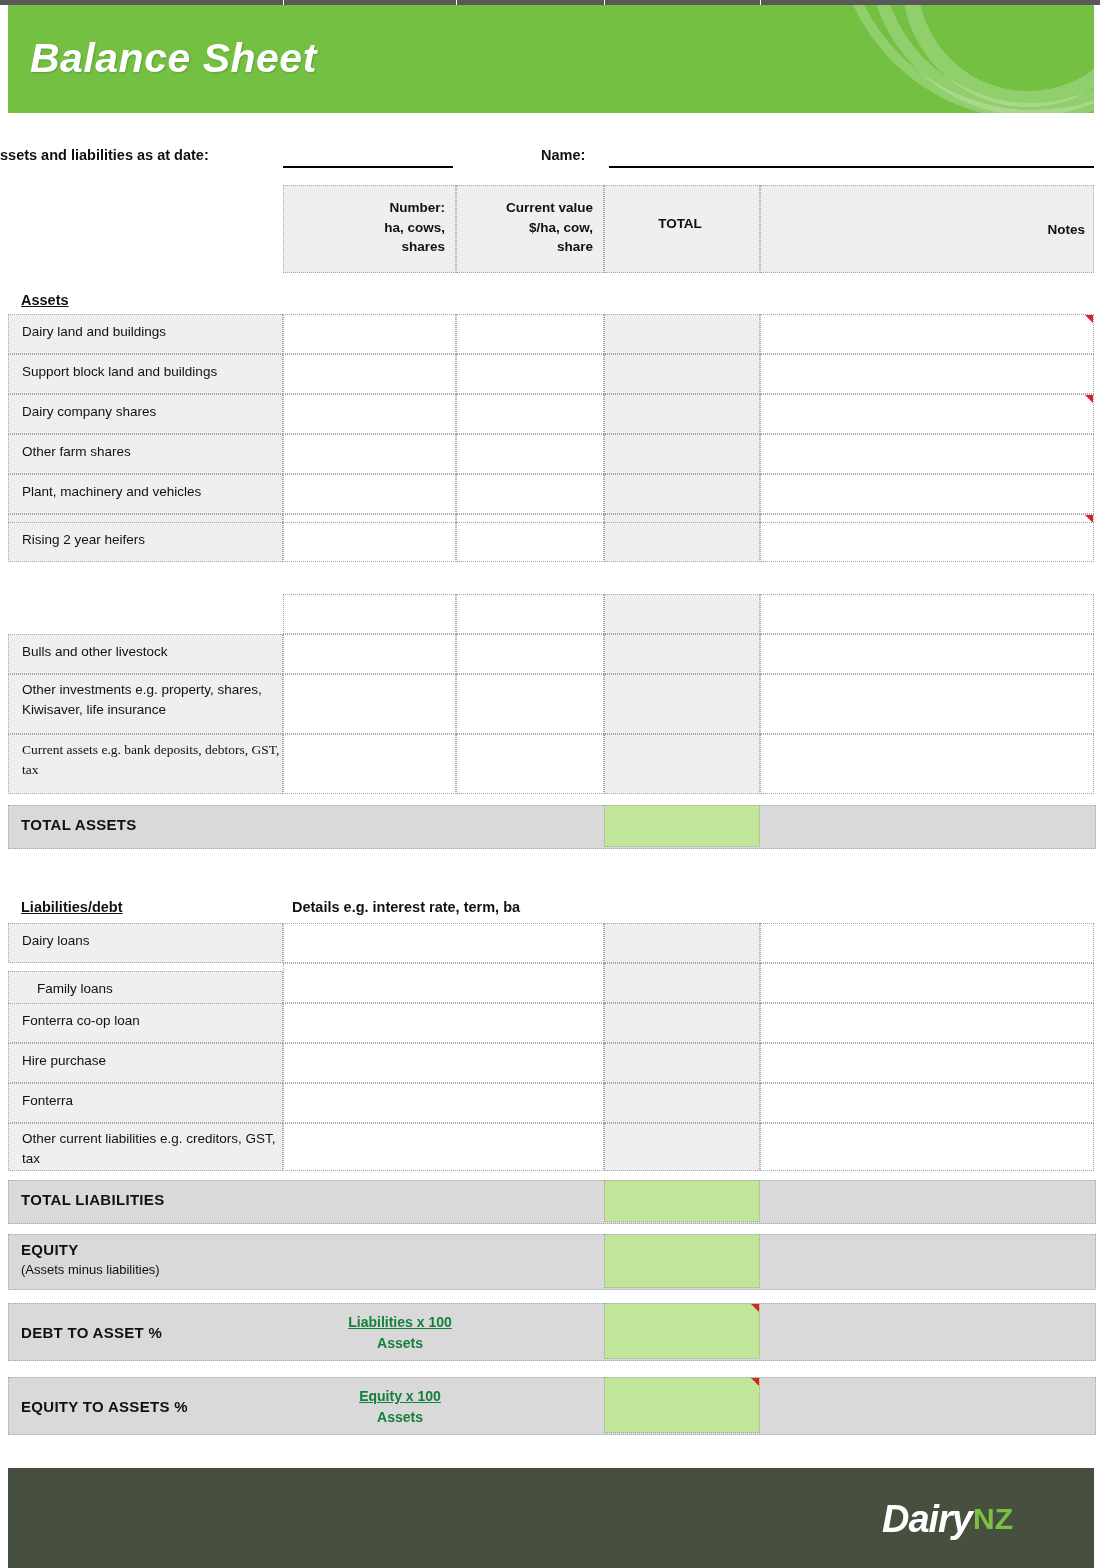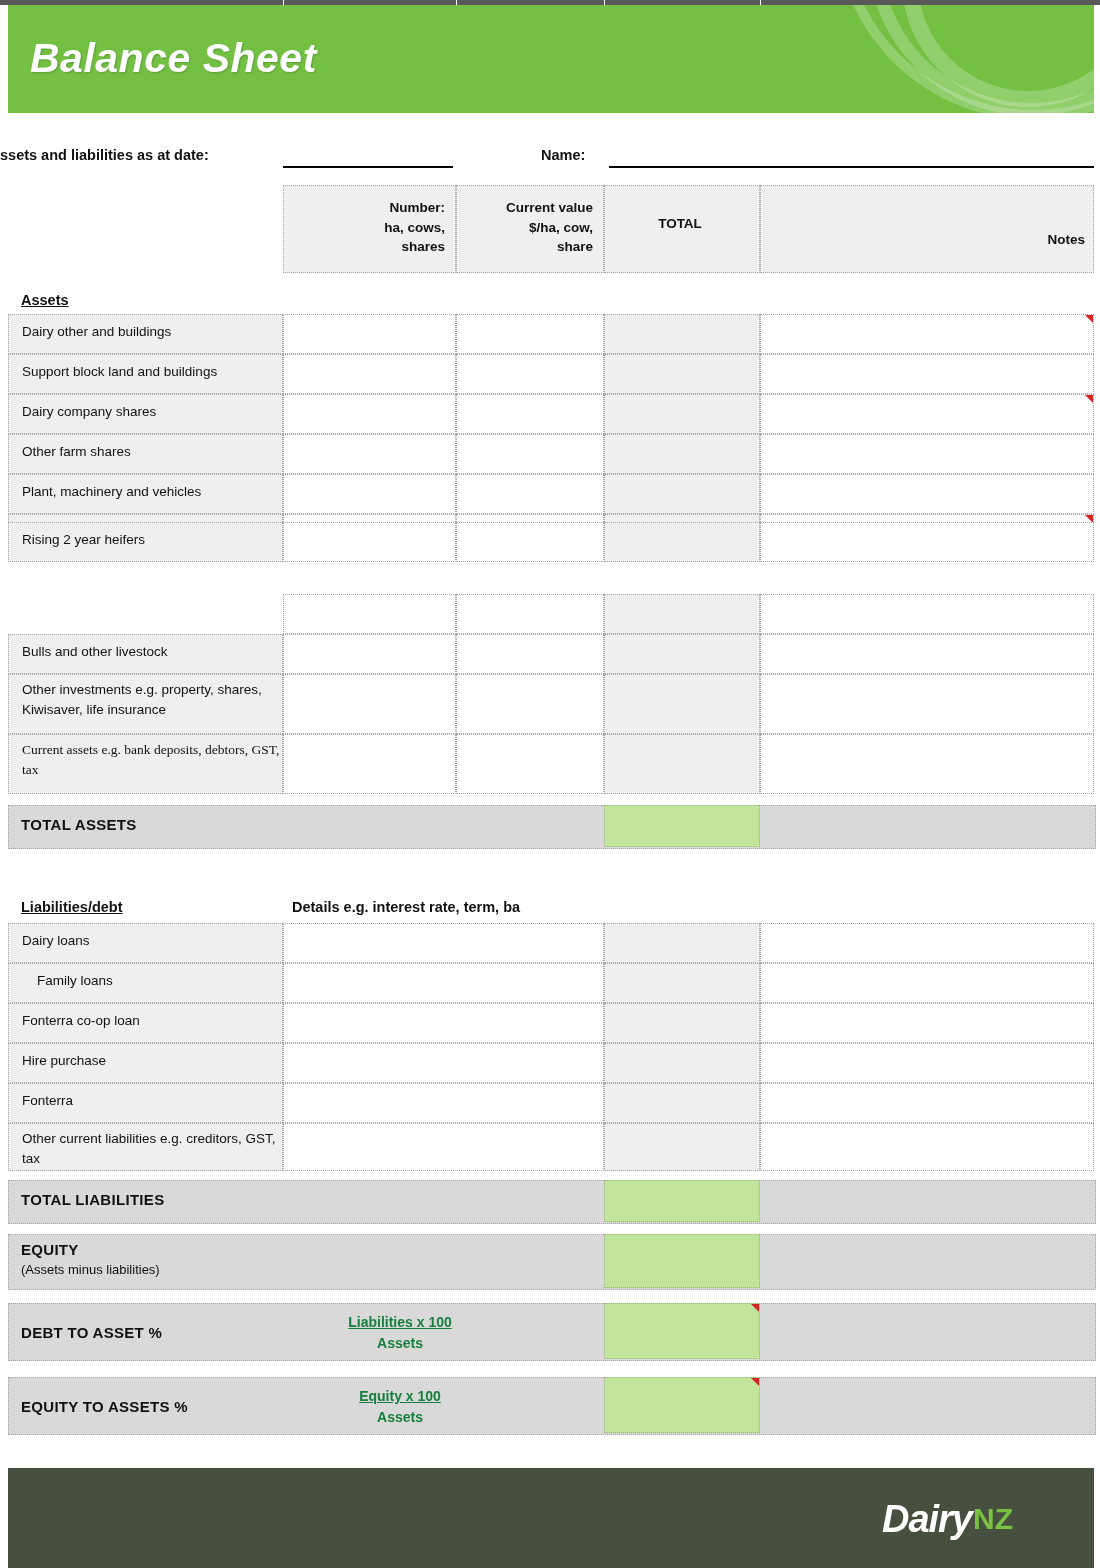--- a/index.html
+++ b/index.html
@@ -70,7 +70,7 @@
     text-align:right;padding:12px 10px 0 6px;line-height:1.45;
   }
   .hdrtxt.ctr{text-align:center;padding-top:28px;}
-  .hdrtxt.notes{padding-top:44px;padding-right:8px;}
+  .hdrtxt.notes{padding-top:34px;padding-right:8px;}
 
   .secthead{
     position:absolute;left:21px;font-size:14.5px;font-weight:bold;

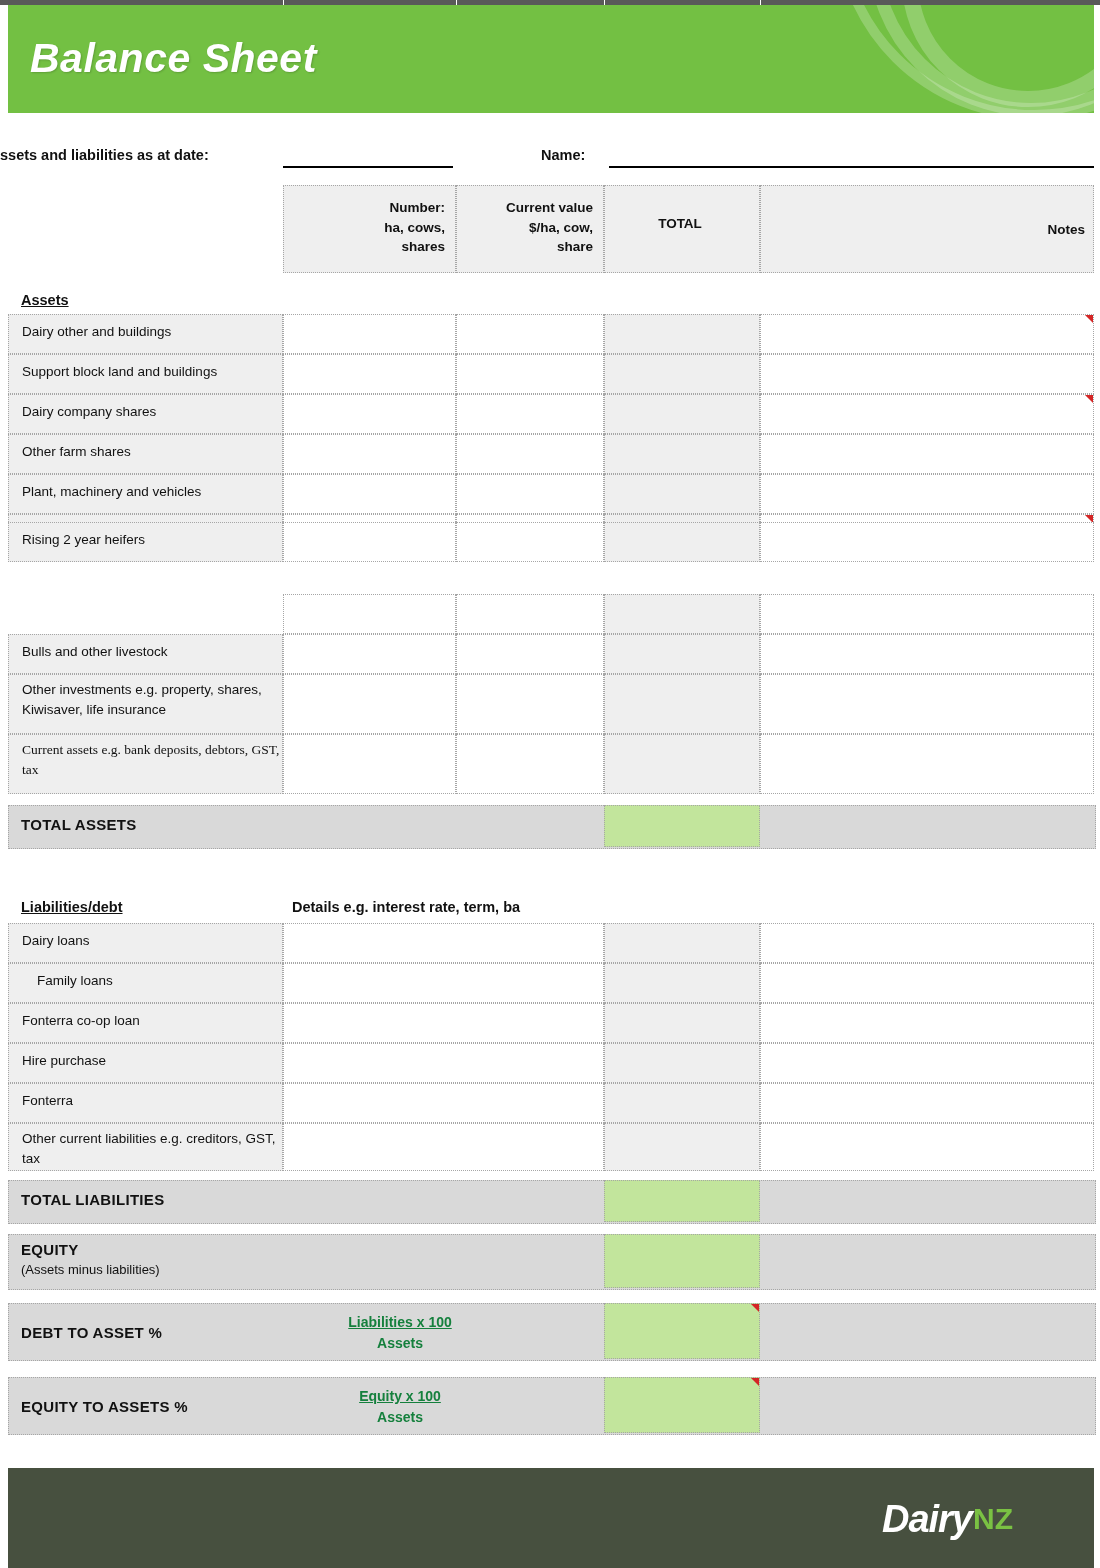--- a/index.html
+++ b/index.html
@@ -159,7 +159,7 @@
   <div class="secthead" style="top:292px;">Assets</div>
 
   <div class="row" style="top:314px;height:40px;">
-    <div class="cellA dash gray lab" style="top:0;height:40px;">Dairy other and buildings</div>
+    <div class="cellA dash gray lab" style="top:0;height:40px;">Dairy land and buildings</div>
     <div class="cellB dash white" style="top:0;height:40px;"></div>
     <div class="cellC dash white" style="top:0;height:40px;"></div>
     <div class="cellD dash gray" style="top:0;height:40px;"></div>

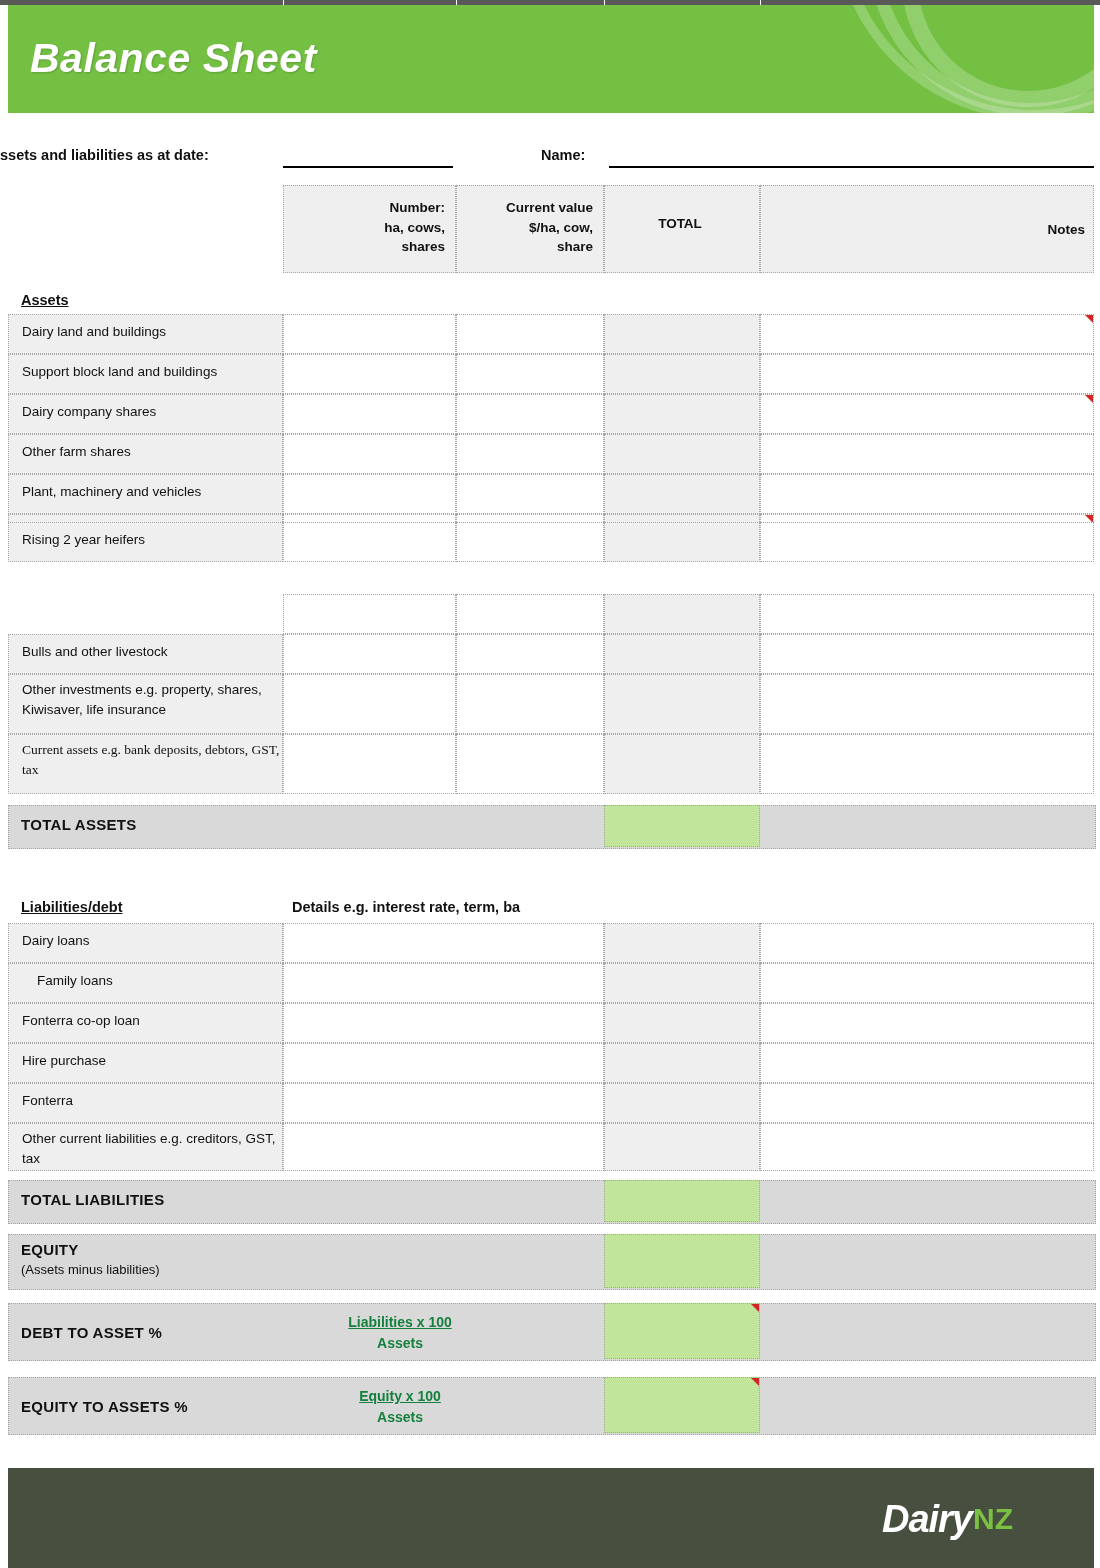--- a/index.html
+++ b/index.html
@@ -267,7 +267,7 @@
     <div class="cellE dash white" style="top:0;height:40px;"></div>
   </div>
   <div class="row" style="top:963px;height:40px;">
-    <div class="cellA dash gray lab" style="top:0;height:40px;padding-left:28px;">Family loans</div>
+    <div class="cellA dash gray lab" style="top:8px;height:40px;padding-left:28px;">Family loans</div>
     <div class="cellB dash white" style="top:0;height:40px;width:321px;"></div>
     <div class="cellD dash gray" style="top:0;height:40px;"></div>
     <div class="cellE dash white" style="top:0;height:40px;"></div>

